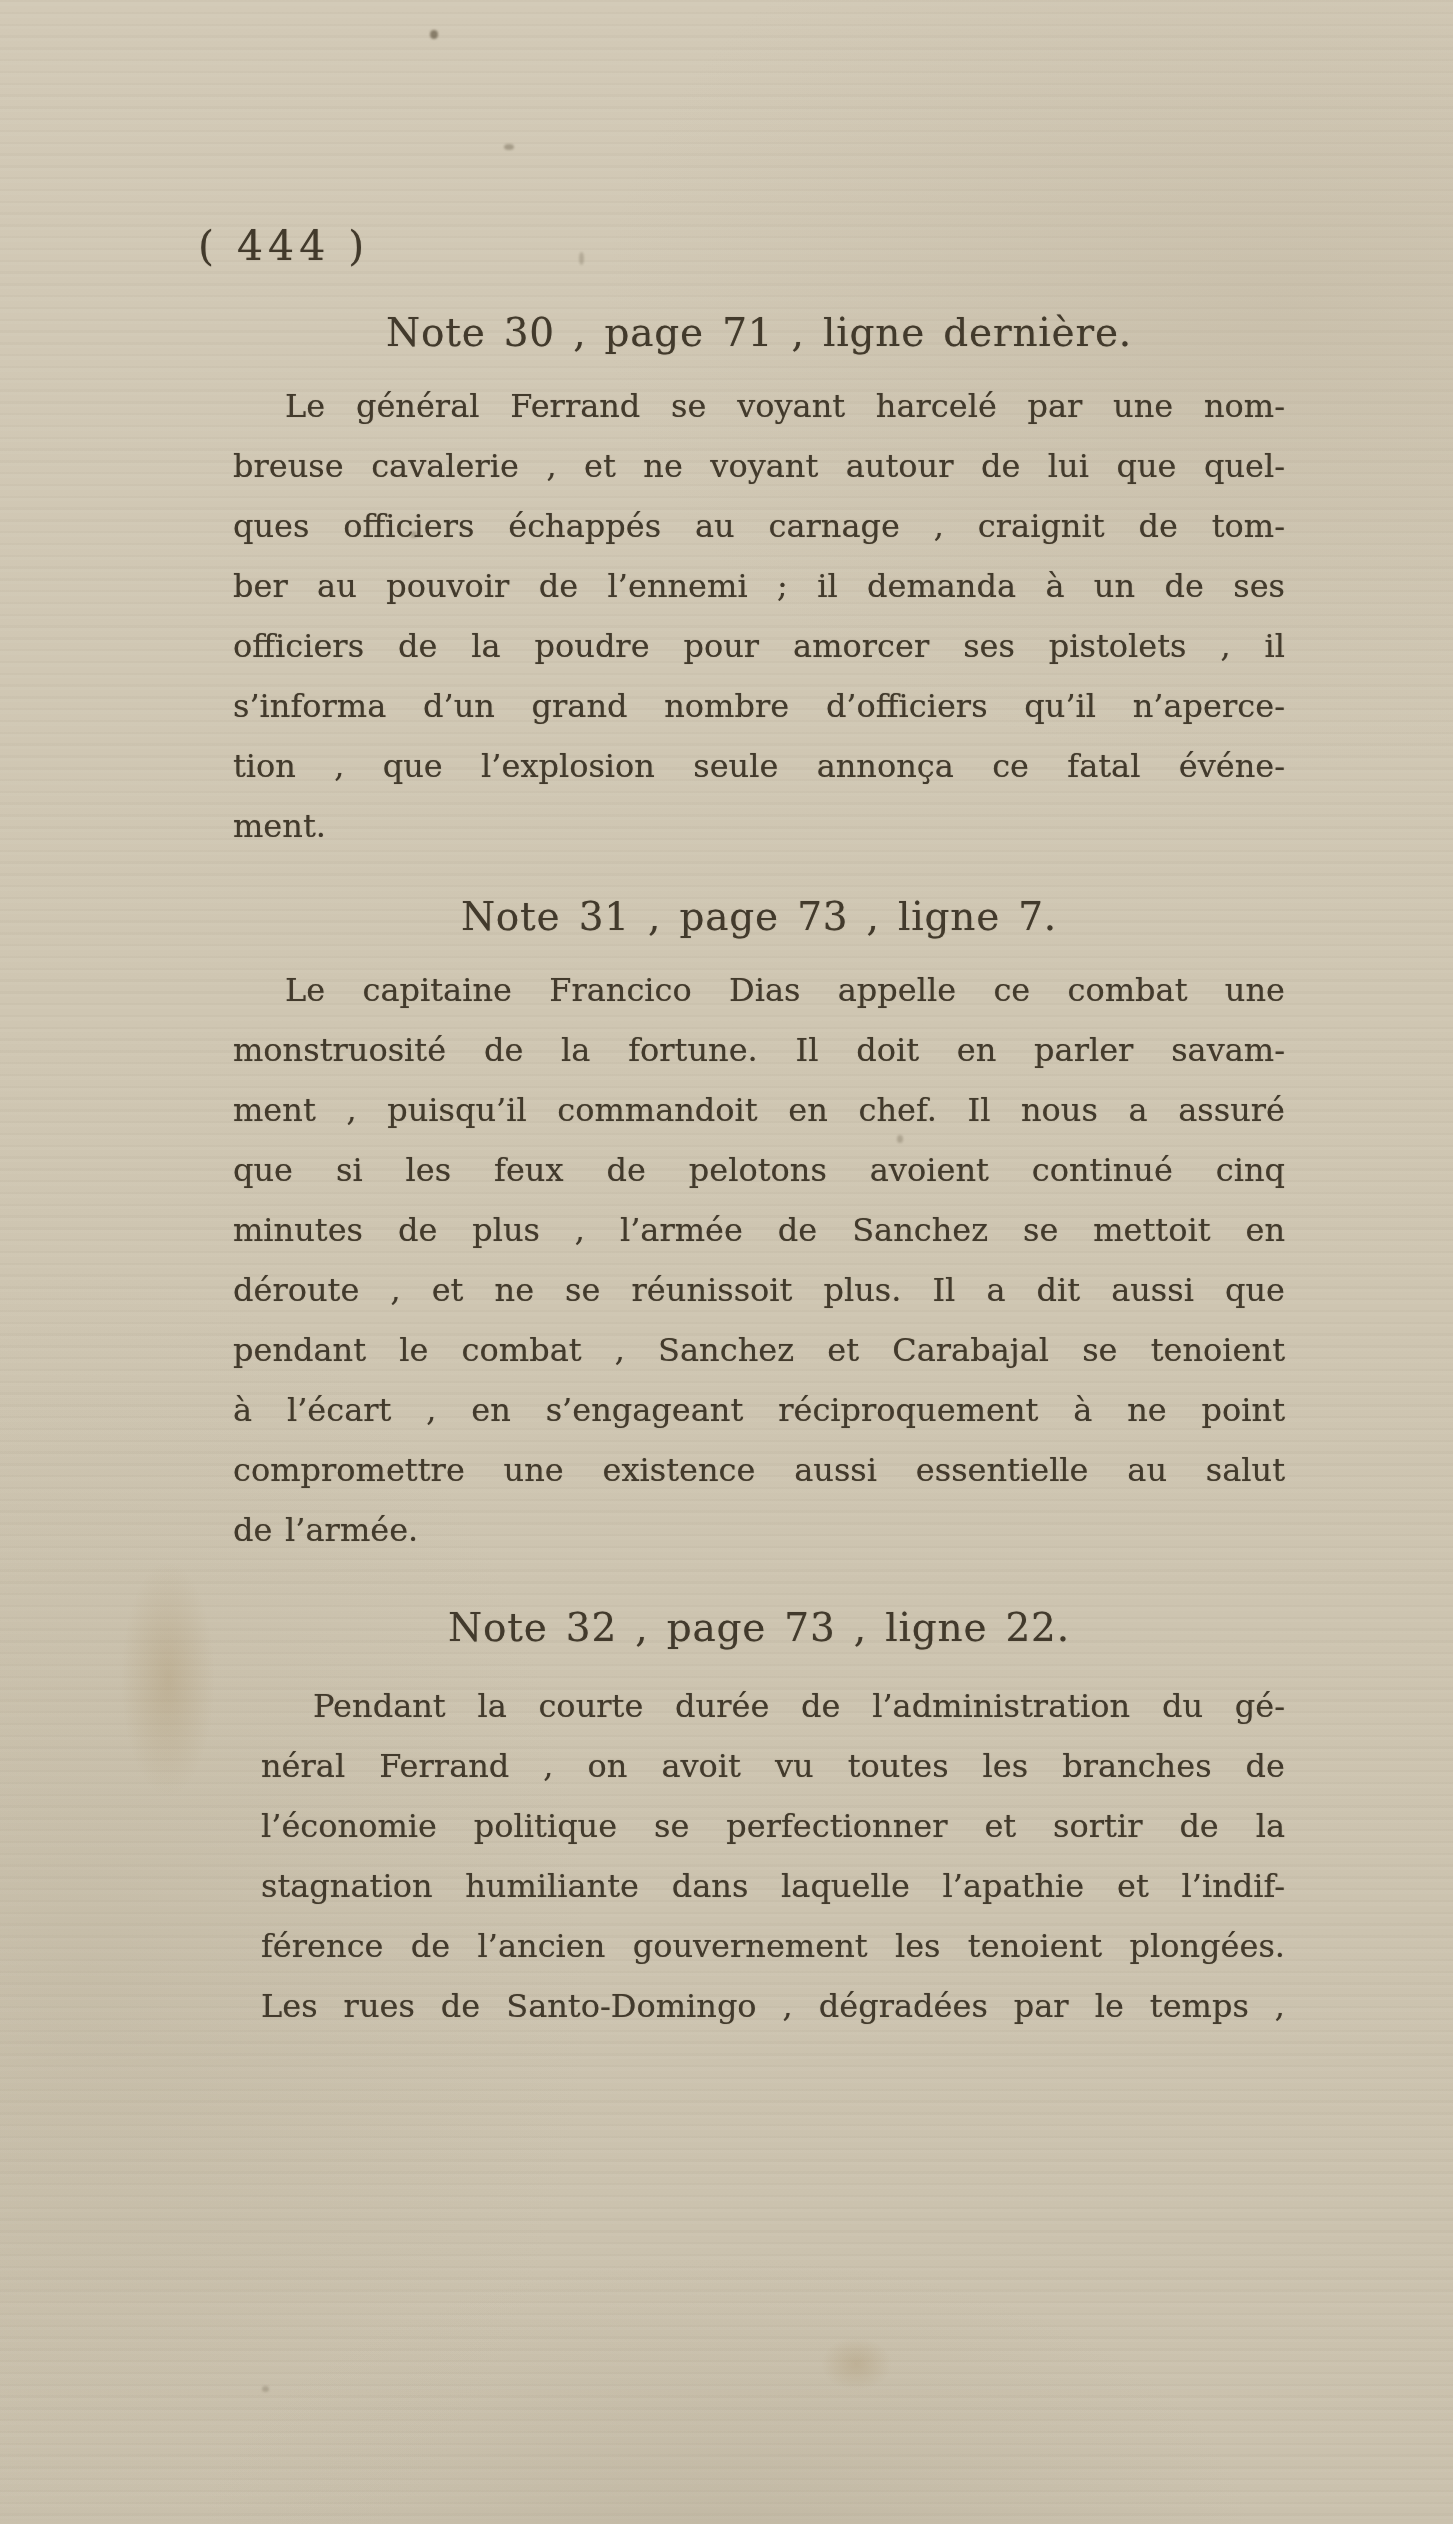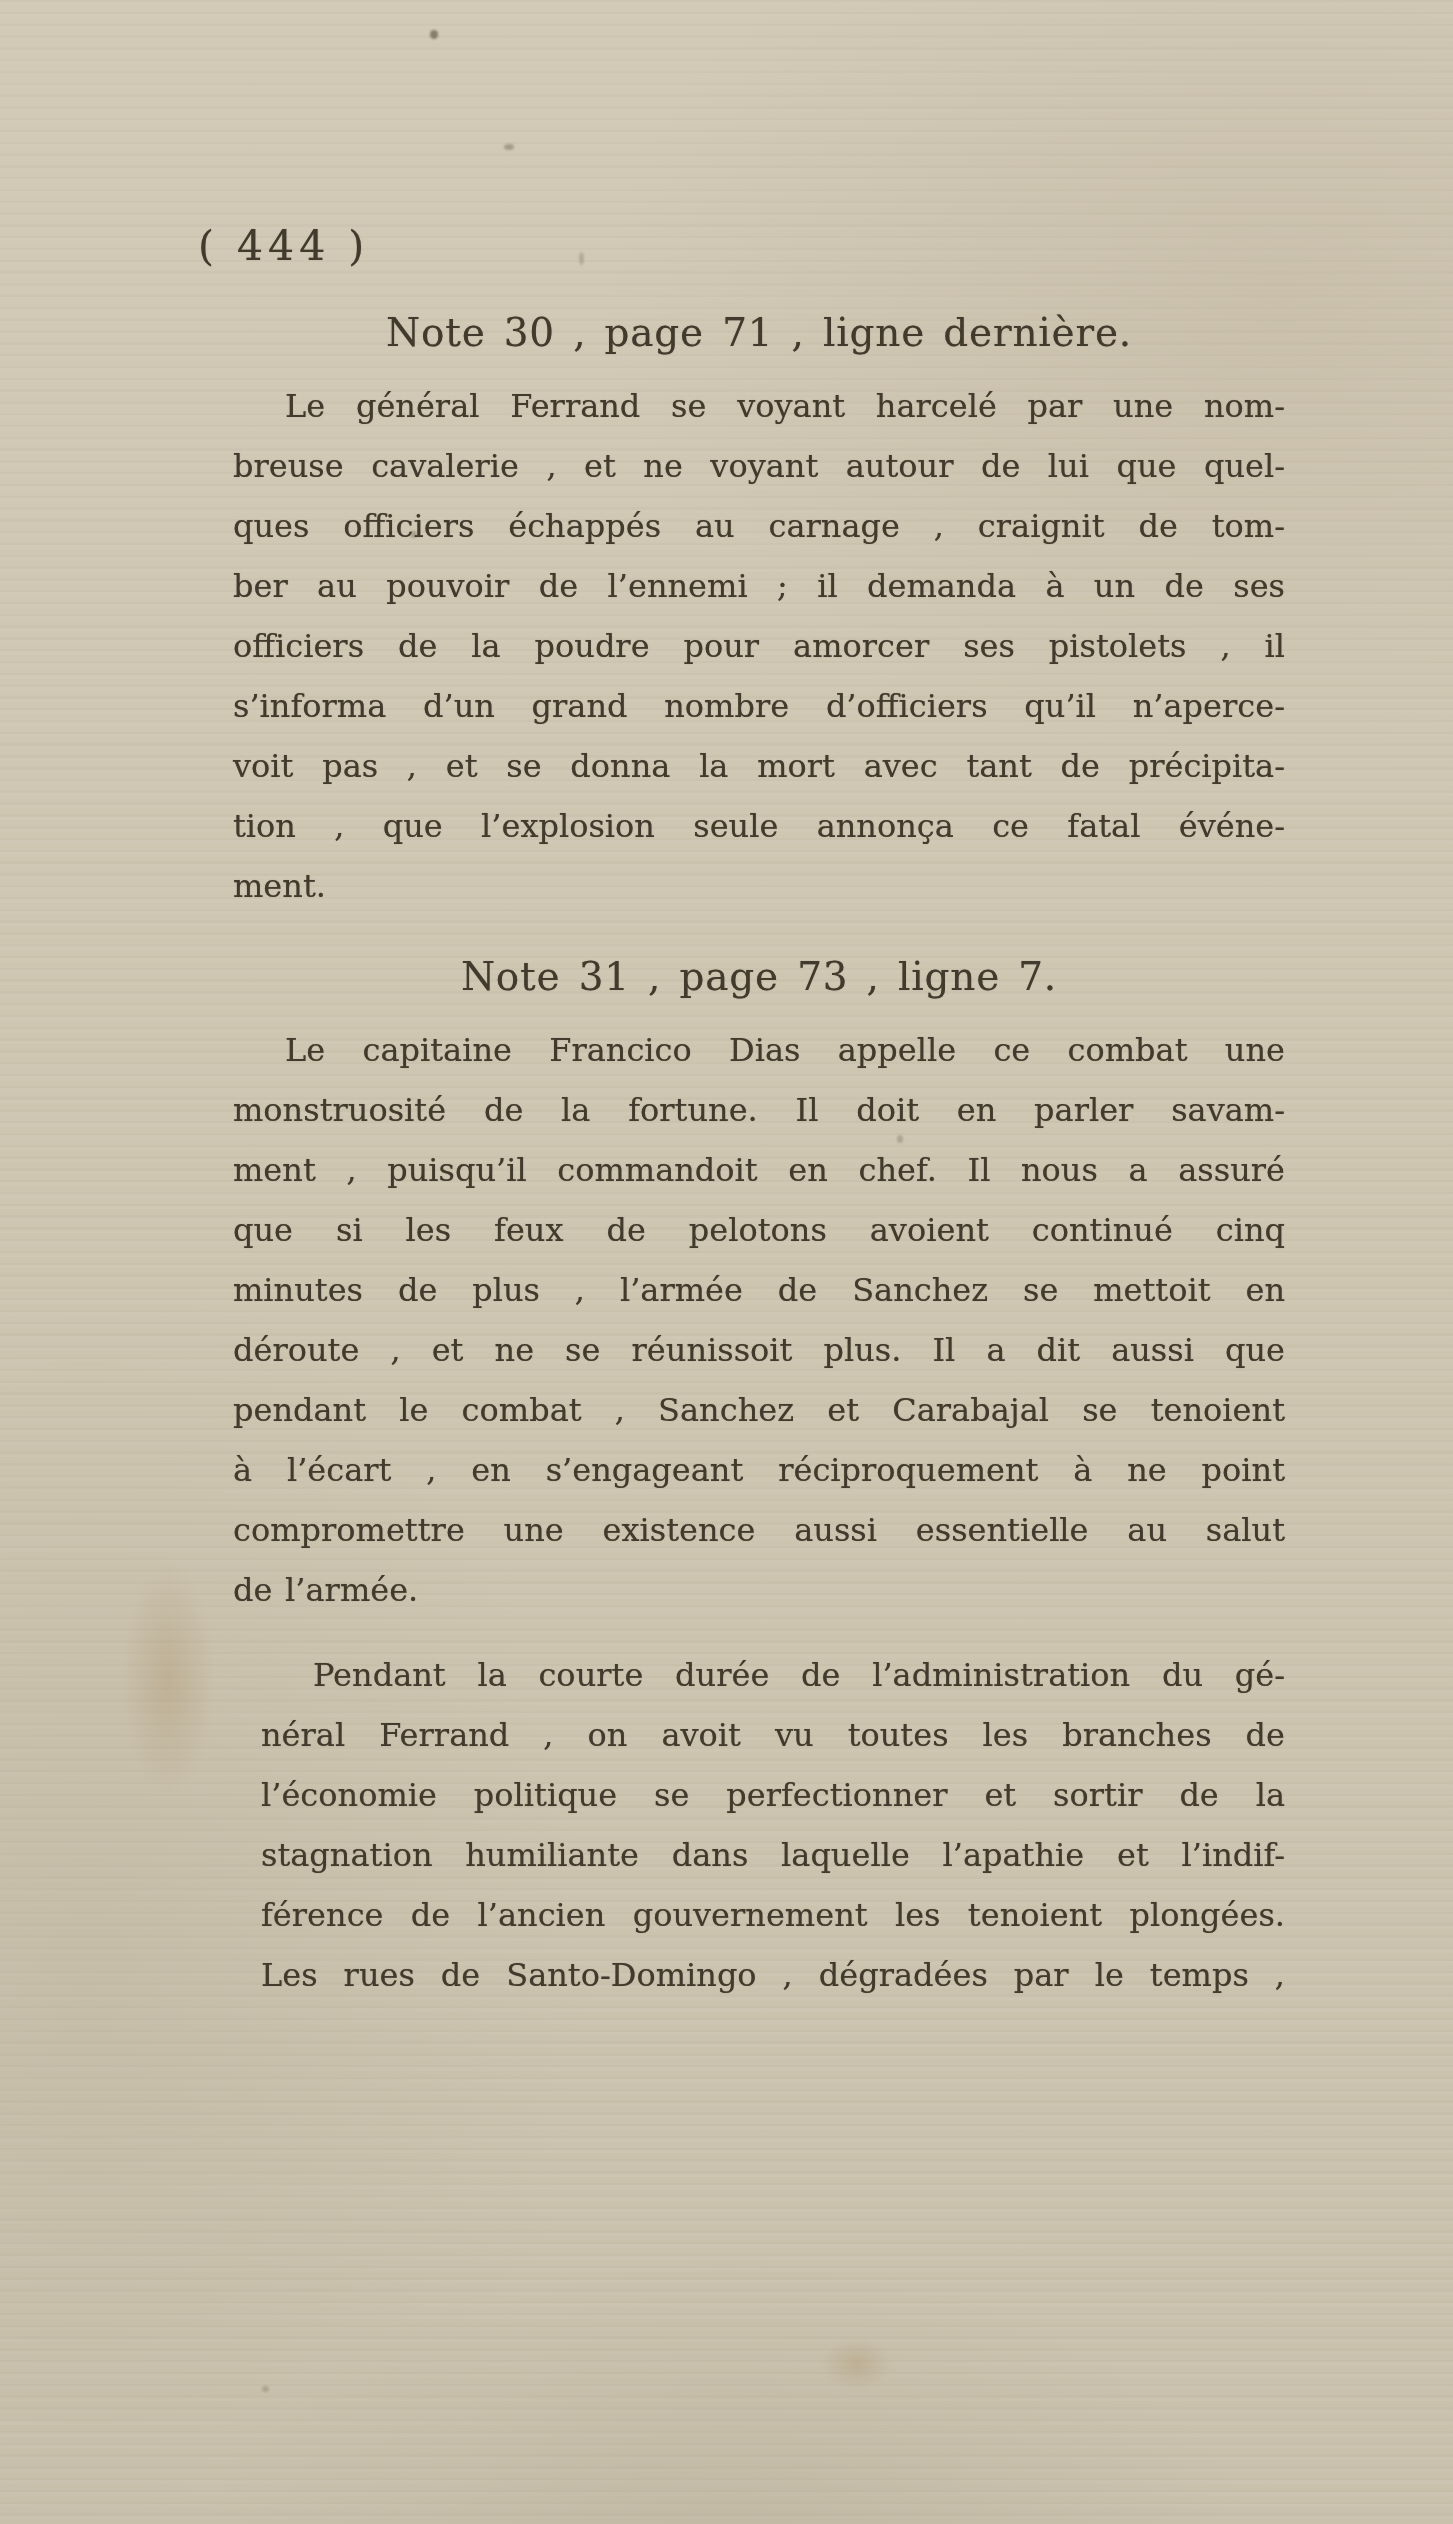--- a/index.html
+++ b/index.html
@@ -97,7 +97,6 @@
       <div class="pline">ber au pouvoir de l’ennemi ; il demanda à un de ses</div>
       <div class="pline">officiers de la poudre pour amorcer ses pistolets , il</div>
       <div class="pline">s’informa d’un grand nombre d’officiers qu’il n’aperce-</div>
-      <div class="pline">voit pas , et se donna la mort avec tant de précipita-</div>
       <div class="pline">tion , que l’explosion seule annonça ce fatal événe-</div>
       <div class="pline last">ment.</div>
     </div>

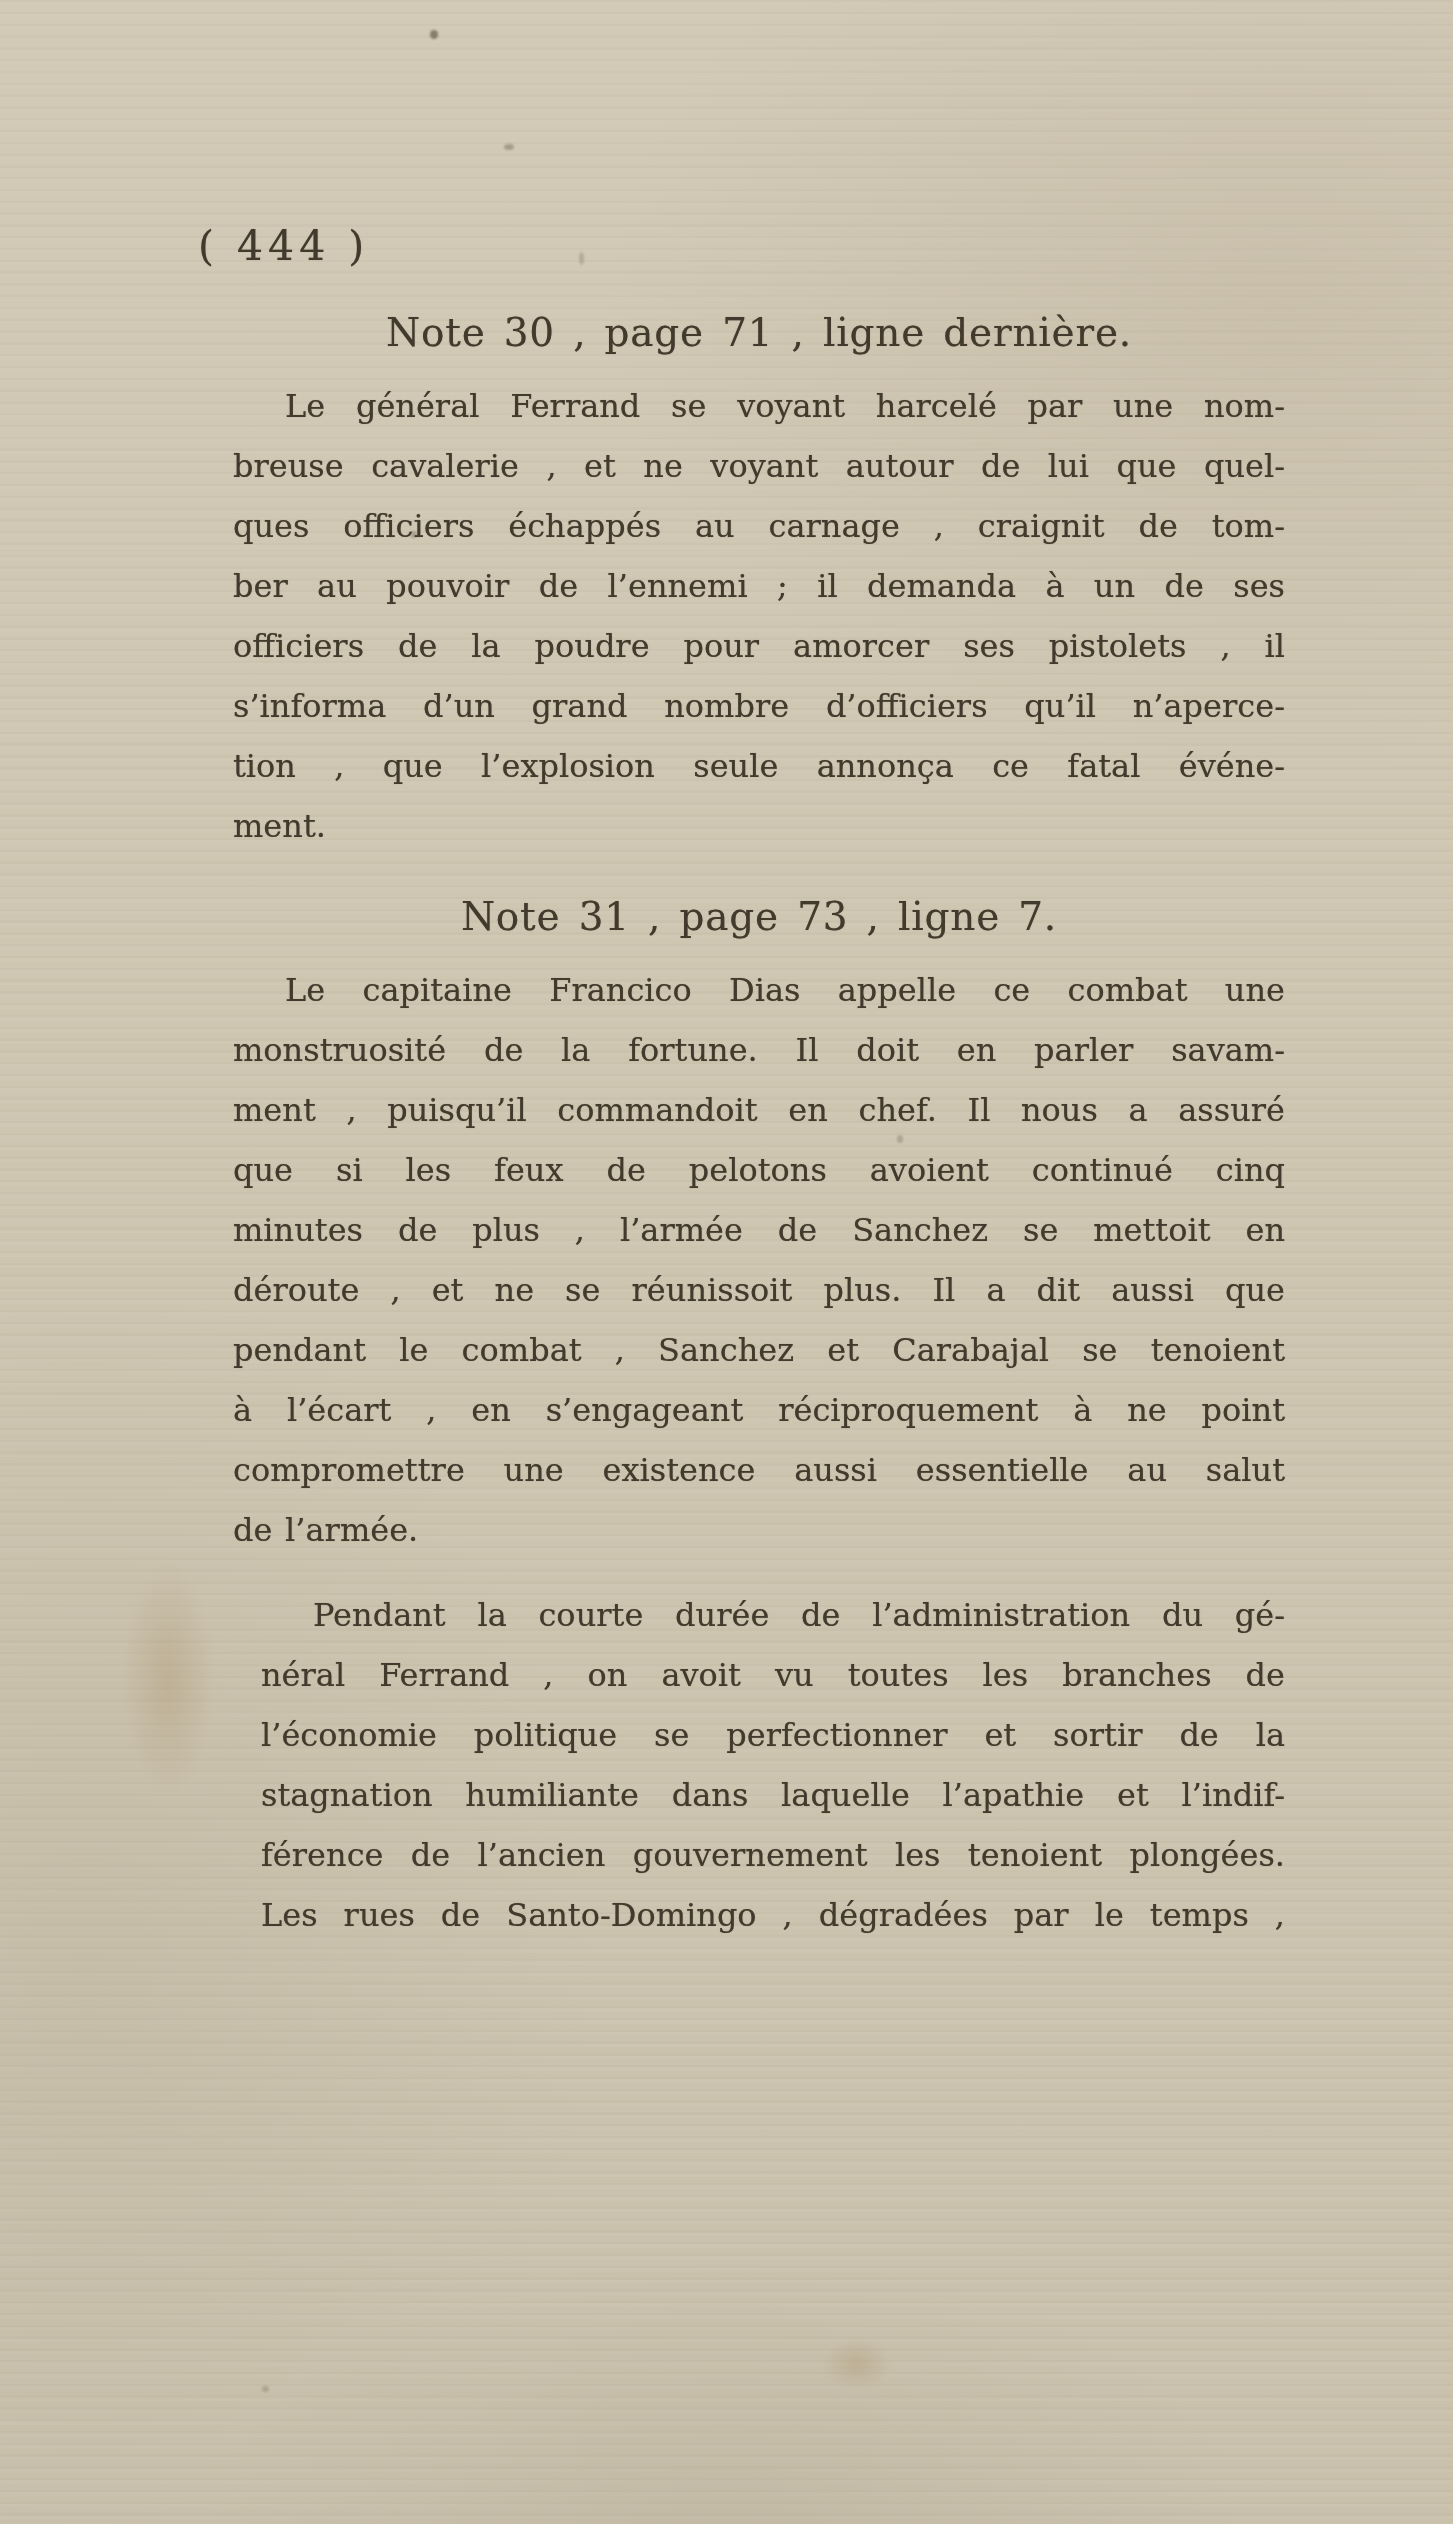--- a/index.html
+++ b/index.html
@@ -119,6 +119,7 @@
   </div>
 
   <div>
+    <div class="note-heading h-3">Note 32 , page 73 , ligne 22.</div>
     <div class="note-paragraph p-3">
       <div class="pline indent">Pendant la courte durée de l’administration du gé-</div>
       <div class="pline">néral Ferrand , on avoit vu toutes les branches de</div>

